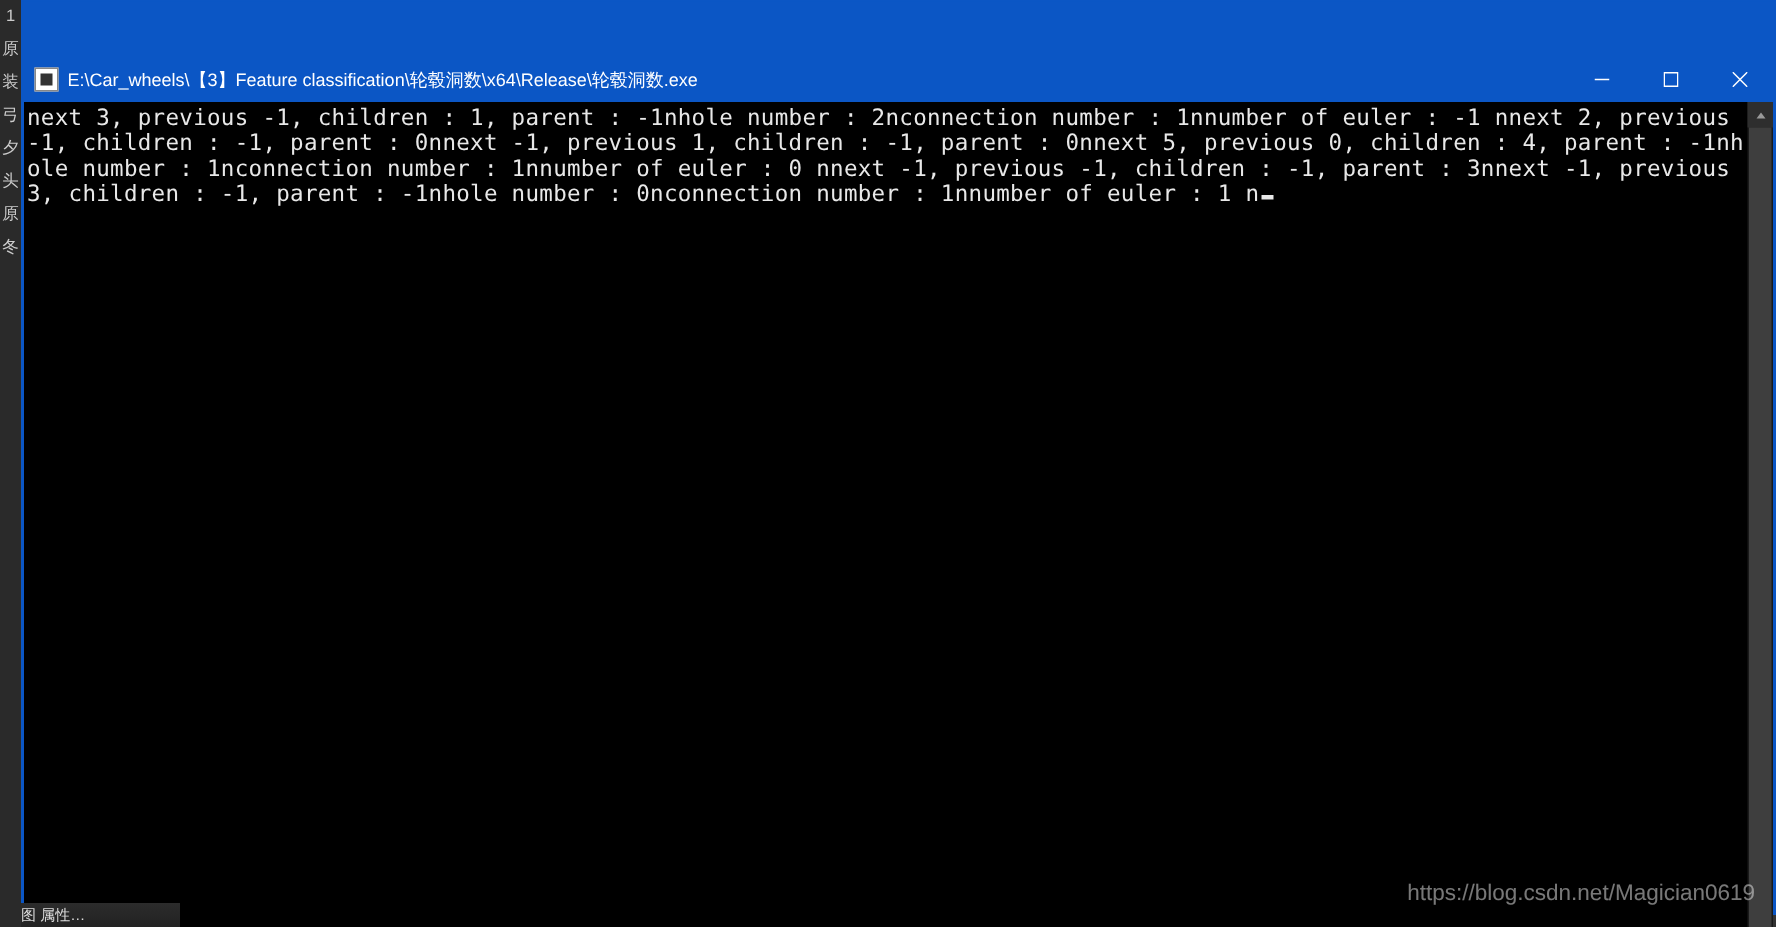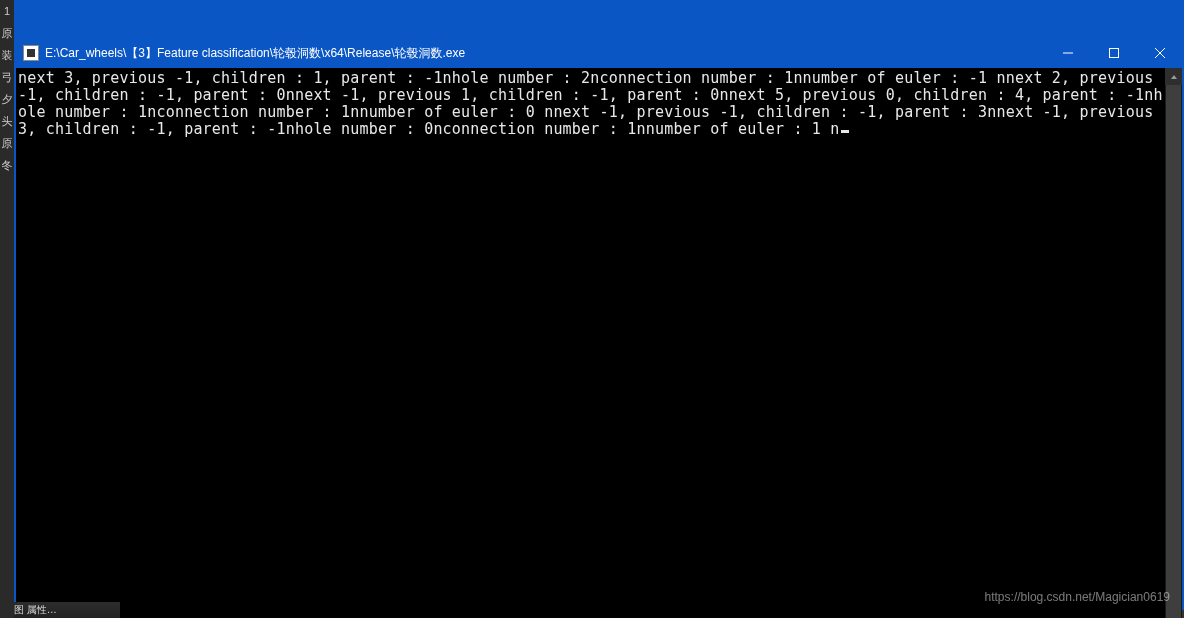--- a/index.html
+++ b/index.html
@@ -172,7 +172,7 @@
       right: 14px;
       bottom: 14px;
       color: rgba(230,230,230,0.52);
-      font-size: 12px;
+      font-size: 15px;
       font-family: Arial, sans-serif;
       pointer-events: none;
     }

